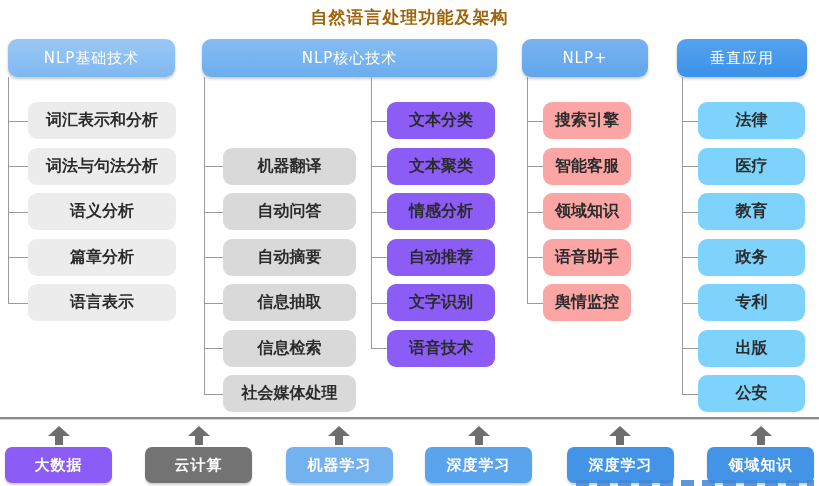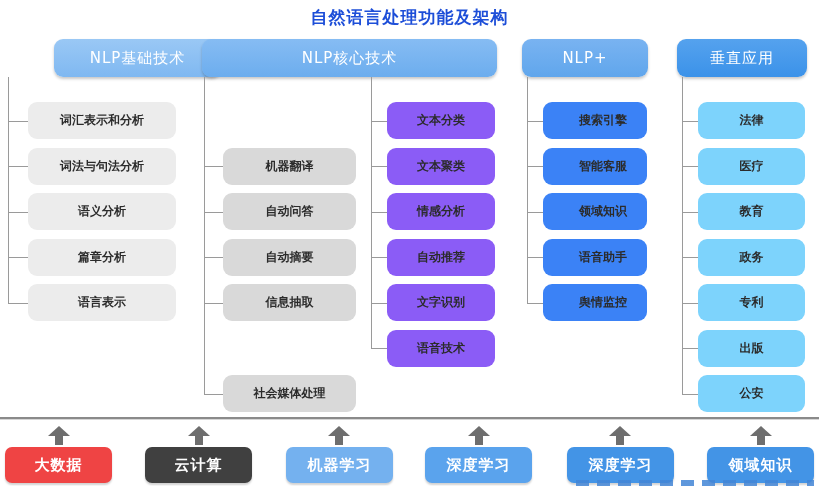--- a/index.html
+++ b/index.html
@@ -9,7 +9,7 @@
   }
   .title{
     position:absolute;top:6px;left:0;width:100%;text-align:center;
-    font-size:17px;font-weight:bold;color:#1d4ed8;letter-spacing:1px;
+    font-size:17px;font-weight:bold;color:#a16207;letter-spacing:1px;
   }
   .hdr{
     position:absolute;top:39px;height:38px;border-radius:9px;

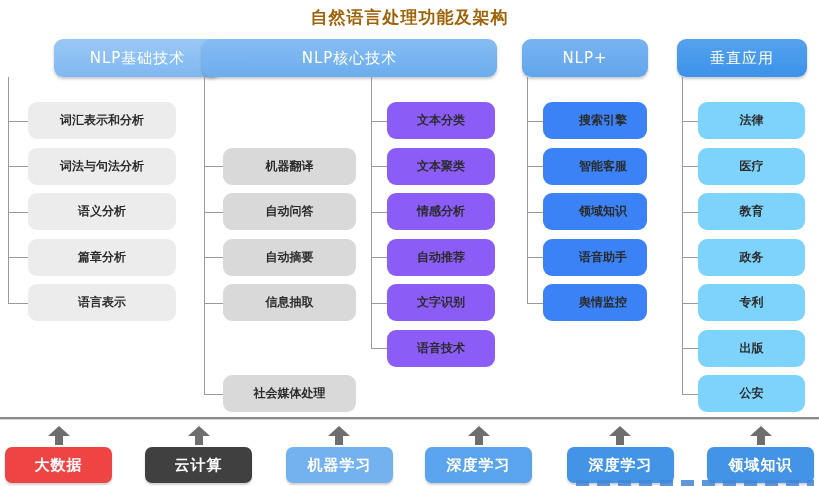--- a/index.html
+++ b/index.html
@@ -17,7 +17,7 @@
     display:flex;align-items:center;justify-content:center;
     box-shadow:0 2px 3px rgba(0,0,0,.22);
   }
-  .h1{left:8px;width:167px;background:linear-gradient(180deg,#9ac8f5,#7fb8f1);margin-left:46px;}
+  .h1{left:8px;width:167px;background:linear-gradient(180deg,#9ac8f5,#7fb8f1);}
   .h2{left:202px;width:295px;background:linear-gradient(180deg,#86bcf3,#6cadee);}
   .h3{left:522px;width:126px;background:linear-gradient(180deg,#79b3f1,#60a6ec);}
   .h4{left:677px;width:130px;background:linear-gradient(180deg,#55a2ee,#3b92e9);}

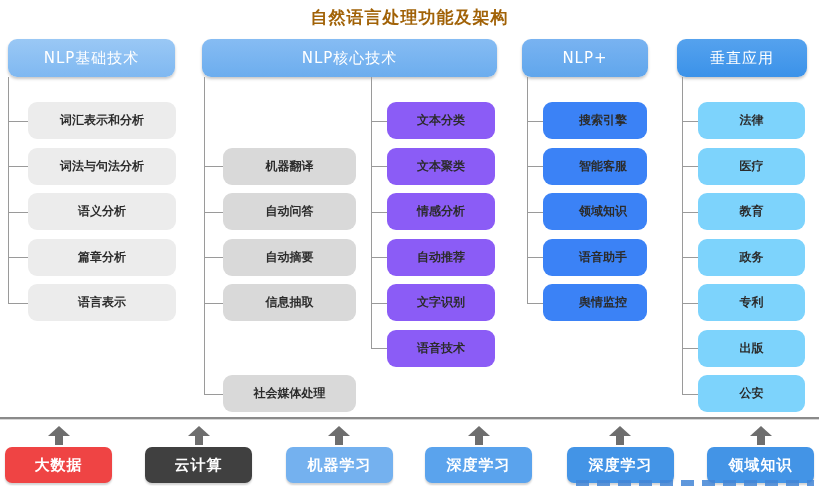--- a/index.html
+++ b/index.html
@@ -25,7 +25,7 @@
   .box{
     position:absolute;height:37px;border-radius:9px;
     display:flex;align-items:center;justify-content:center;
-    font-size:12px;font-weight:600;color:#2b2b2b;
+    font-size:16px;font-weight:600;color:#2b2b2b;
   }
   .box::before{
     content:"";position:absolute;top:50%;height:1px;background:#9a9a9a;

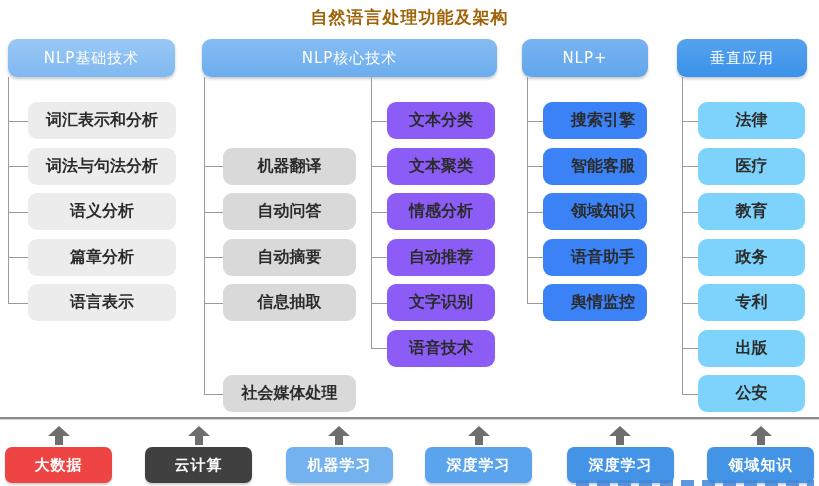--- a/index.html
+++ b/index.html
@@ -36,7 +36,7 @@
   .c2a::before{left:-19px;width:19px;}
   .c2b{left:387px;width:108px;background:#8b5cf6;}
   .c2b::before{left:-16px;width:16px;}
-  .c3{left:543px;width:88px;background:#3b82f6;padding-left:16px;}
+  .c3{left:543px;width:88px;background:#fca5a5;}
   .c3::before{left:-16px;width:16px;}
   .c4{left:698px;width:107px;background:#7dd3fc;}
   .c4::before{left:-16px;width:16px;}

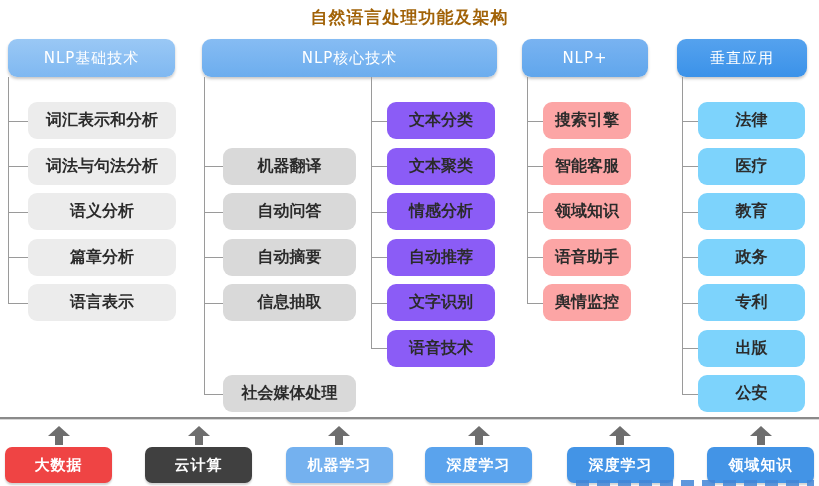--- a/index.html
+++ b/index.html
@@ -84,6 +84,7 @@
   <div class="box c2a" style="top:193px">自动问答</div>
   <div class="box c2a" style="top:238.5px">自动摘要</div>
   <div class="box c2a" style="top:284px">信息抽取</div>
+  <div class="box c2a" style="top:329.5px">信息检索</div>
   <div class="box c2a" style="top:375px">社会媒体处理</div>
 
   <div class="box c2b" style="top:102px">文本分类</div>

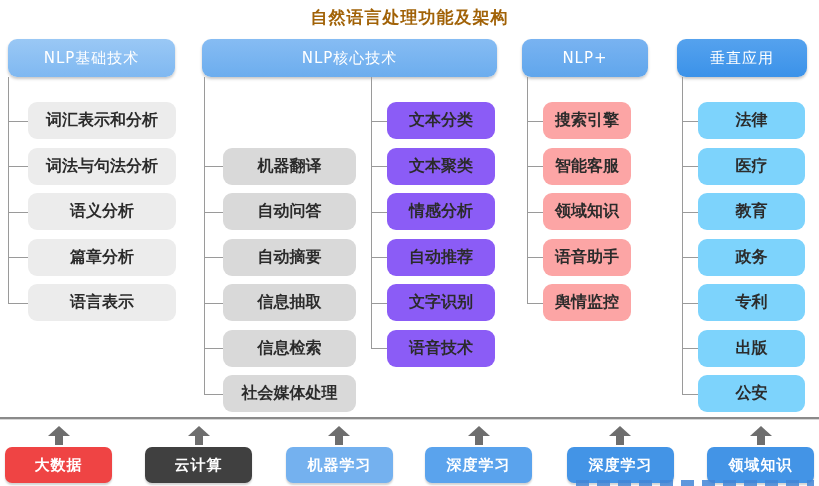--- a/index.html
+++ b/index.html
@@ -136,7 +136,7 @@
       <div class="stem"></div>
     </div>
 
-  <div class="fbox" style="left: 5px; background: #ef4444;">大数据</div>
+  <div class="fbox" style="left: 5px; background: #8b5cf6;">大数据</div>
   <div class="fbox" style="left: 145px; background: #404040;">云计算</div>
   <div class="fbox" style="left: 286px; background: rgb(116, 177, 239);">机器学习</div>
   <div class="fbox" style="left: 425px; background: rgb(90, 163, 237);">深度学习</div>

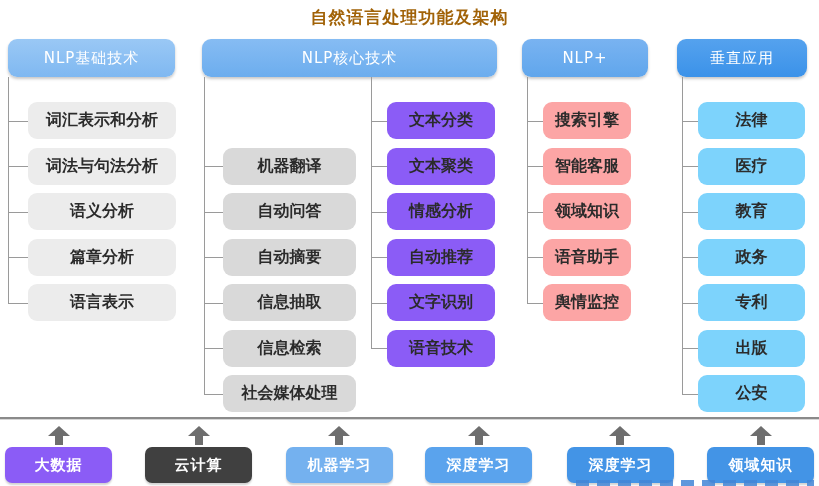--- a/index.html
+++ b/index.html
@@ -137,7 +137,7 @@
     </div>
 
   <div class="fbox" style="left: 5px; background: #8b5cf6;">大数据</div>
-  <div class="fbox" style="left: 145px; background: #404040;">云计算</div>
+  <div class="fbox" style="left: 145px; background: #737373;">云计算</div>
   <div class="fbox" style="left: 286px; background: rgb(116, 177, 239);">机器学习</div>
   <div class="fbox" style="left: 425px; background: rgb(90, 163, 237);">深度学习</div>
   <div class="fbox" style="left: 567px; background: rgb(67, 148, 230);">深度学习</div>

